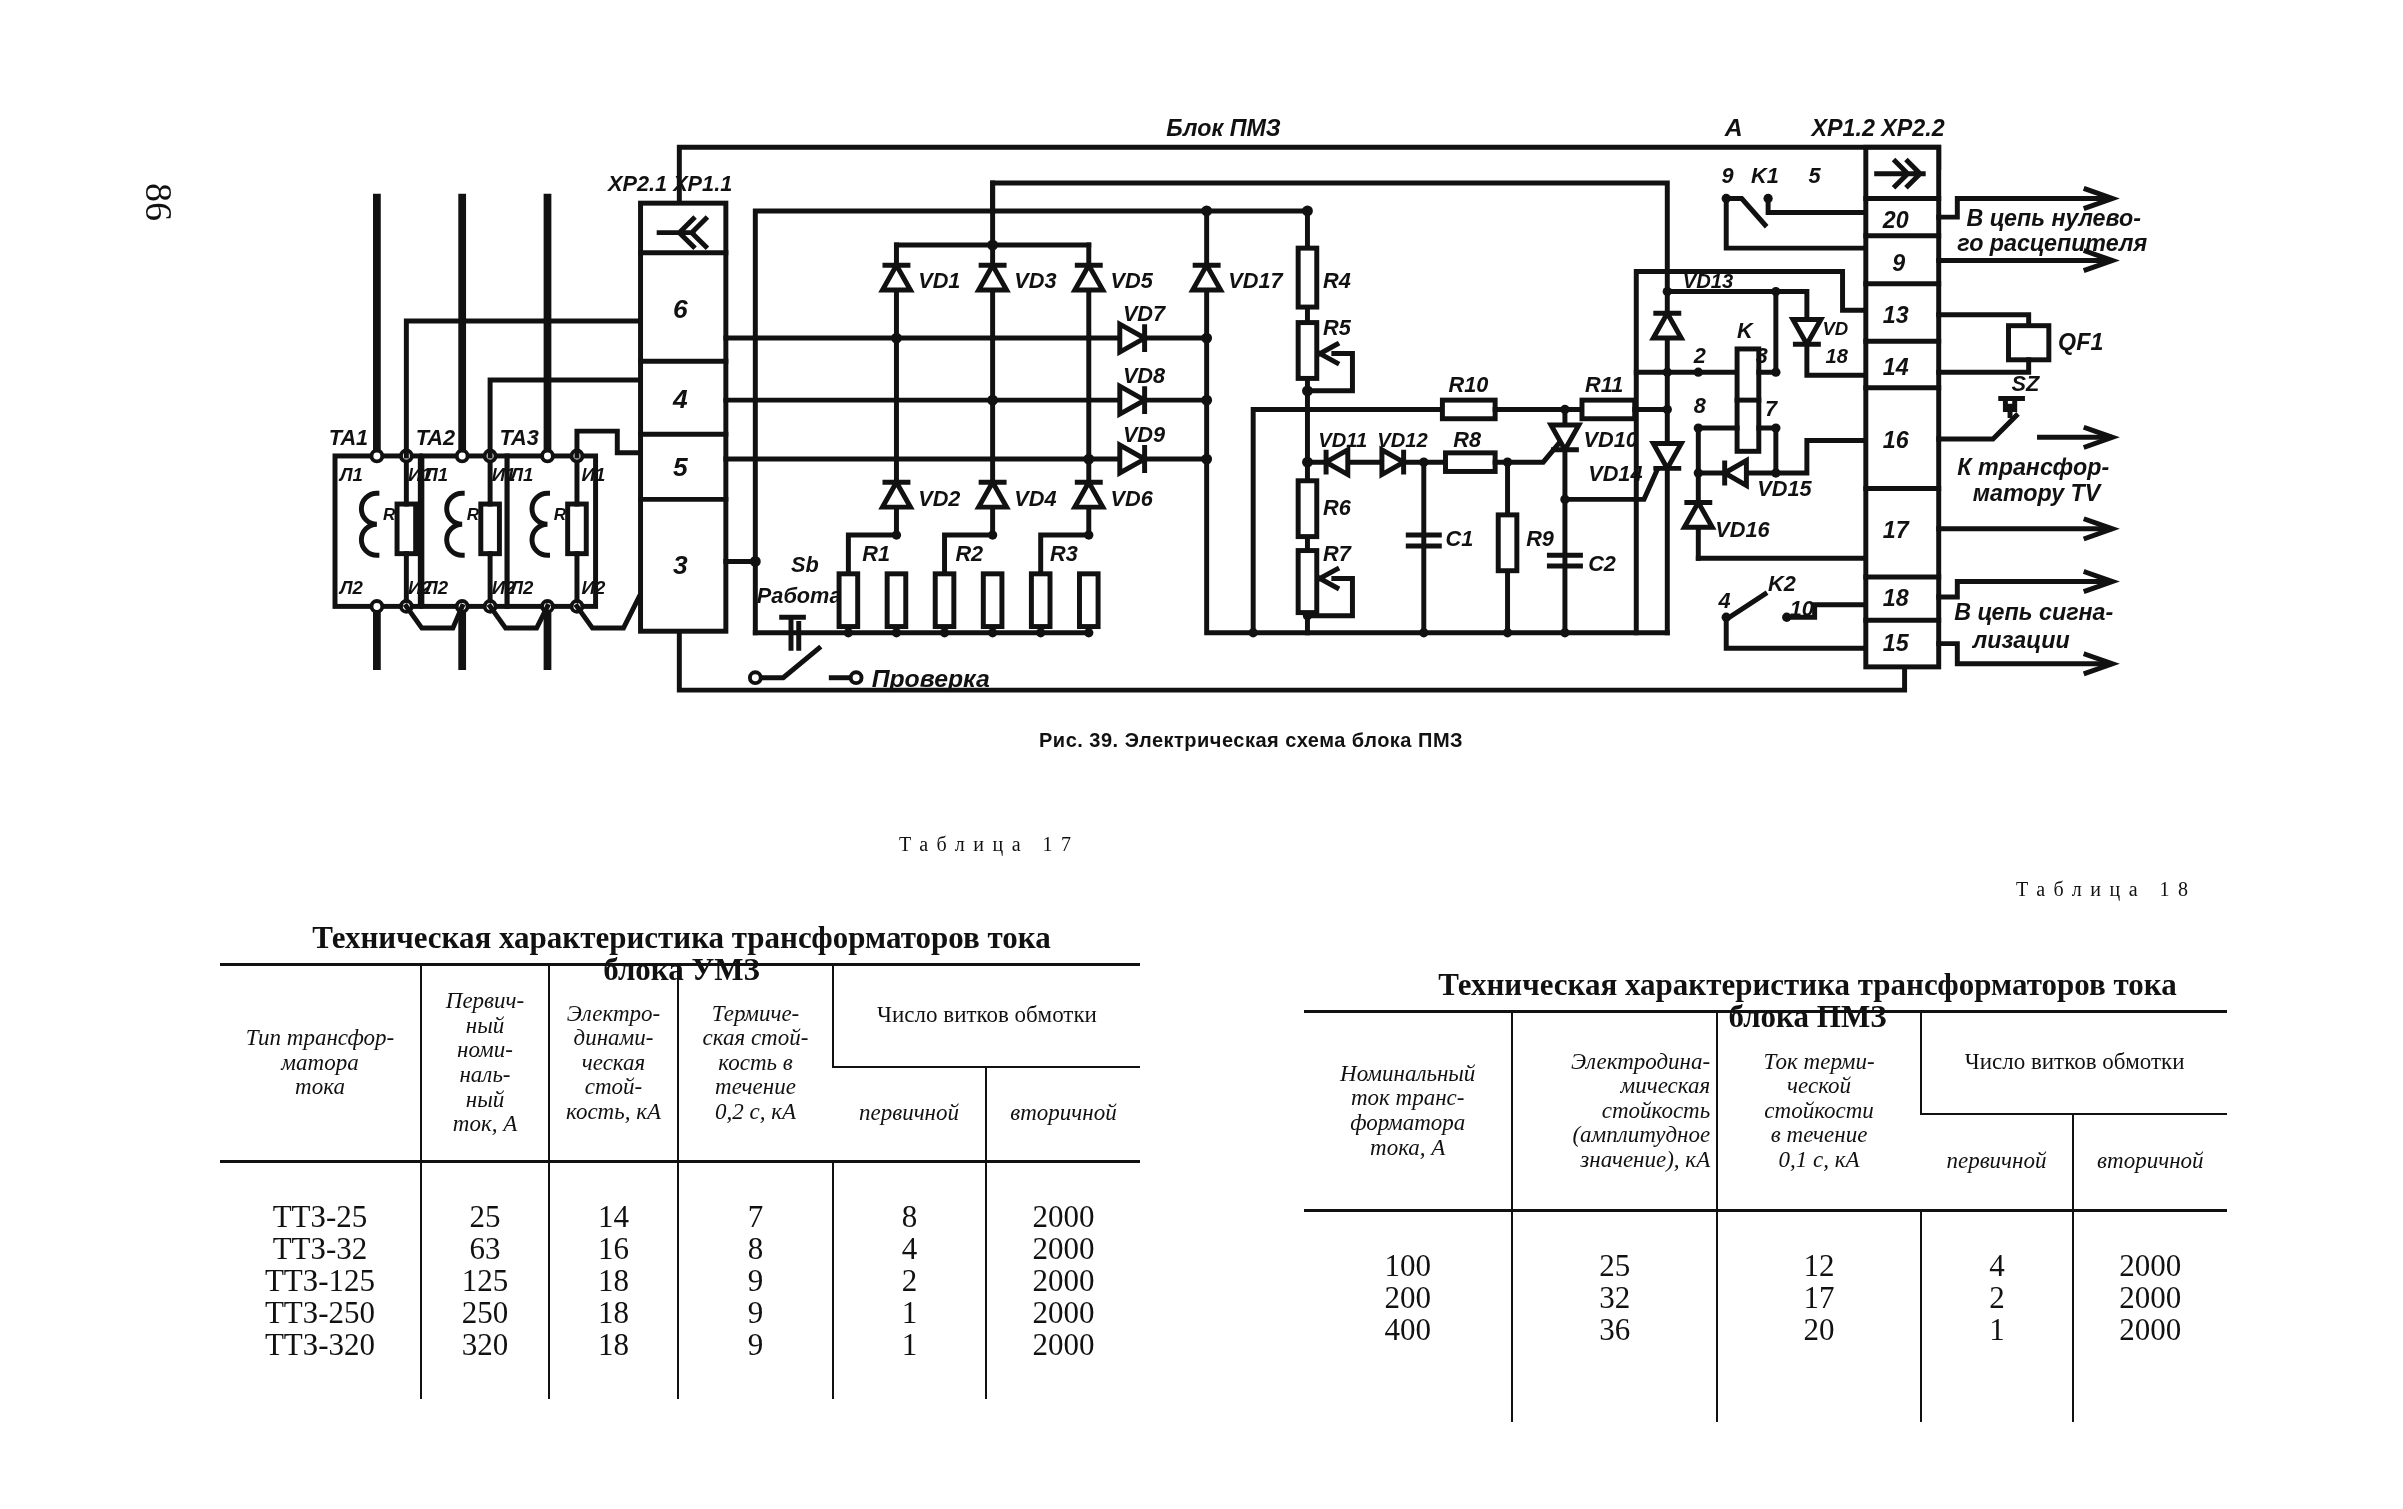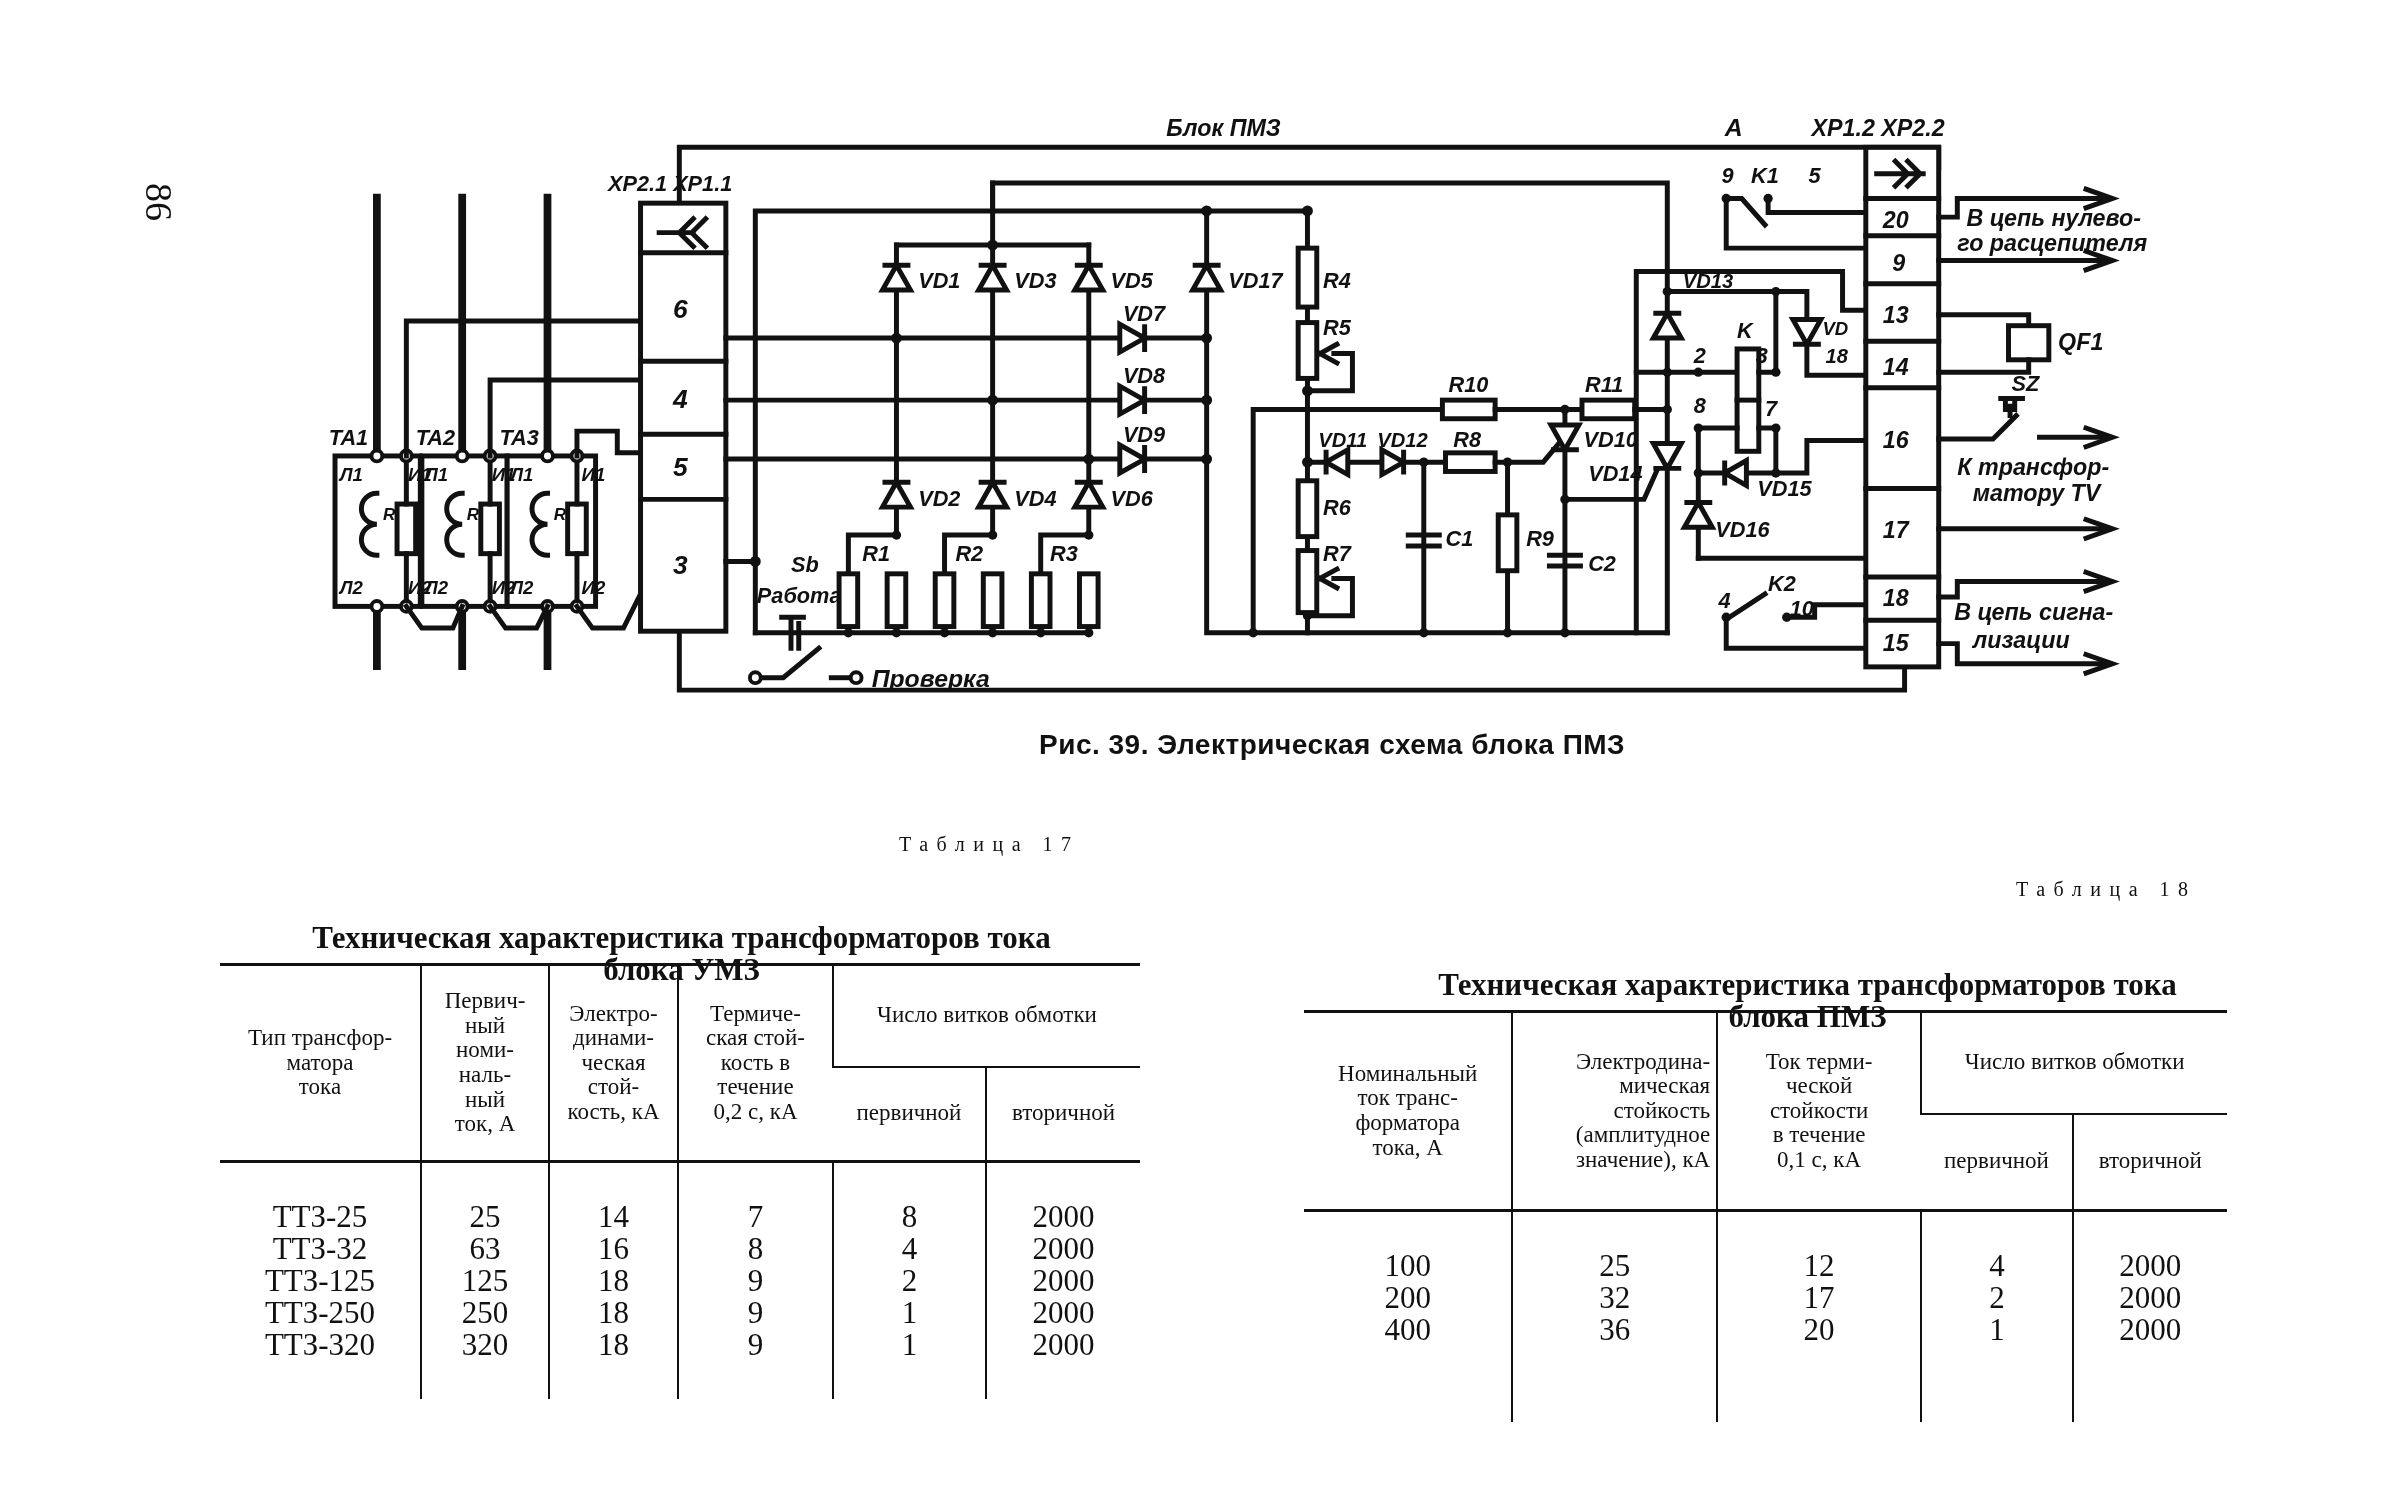--- a/index.html
+++ b/index.html
@@ -11,7 +11,7 @@
   .box { stroke:#111; stroke-width:3.2; fill:#fff; }
   .dot { fill:#111; }
   .odot { fill:#fff; stroke:#111; stroke-width:2.5; }
-  .caption { position:absolute; left:1039px; top:729px; font-family:"Liberation Sans", sans-serif; font-weight:bold; font-size:28px; letter-spacing:0.5px; white-space:nowrap; }
+  .caption { position:absolute; left:1039px; top:729px; font-family:"Liberation Sans", sans-serif; font-weight:bold; font-size:20px; letter-spacing:0.5px; white-space:nowrap; }
   .page-num { position:absolute; left:140px; top:180px; font-family:"Liberation Serif", serif; font-size:38px; transform:rotate(90deg); transform-origin:center; }
   .tbl-num { position:absolute; font-family:"Liberation Serif", serif; font-size:20px; letter-spacing:8.5px; white-space:nowrap; }
   .tbl-title { position:absolute; font-family:"Liberation Serif", serif; font-weight:bold; font-size:31px; text-align:center; line-height:32px;margin-top:40px; }

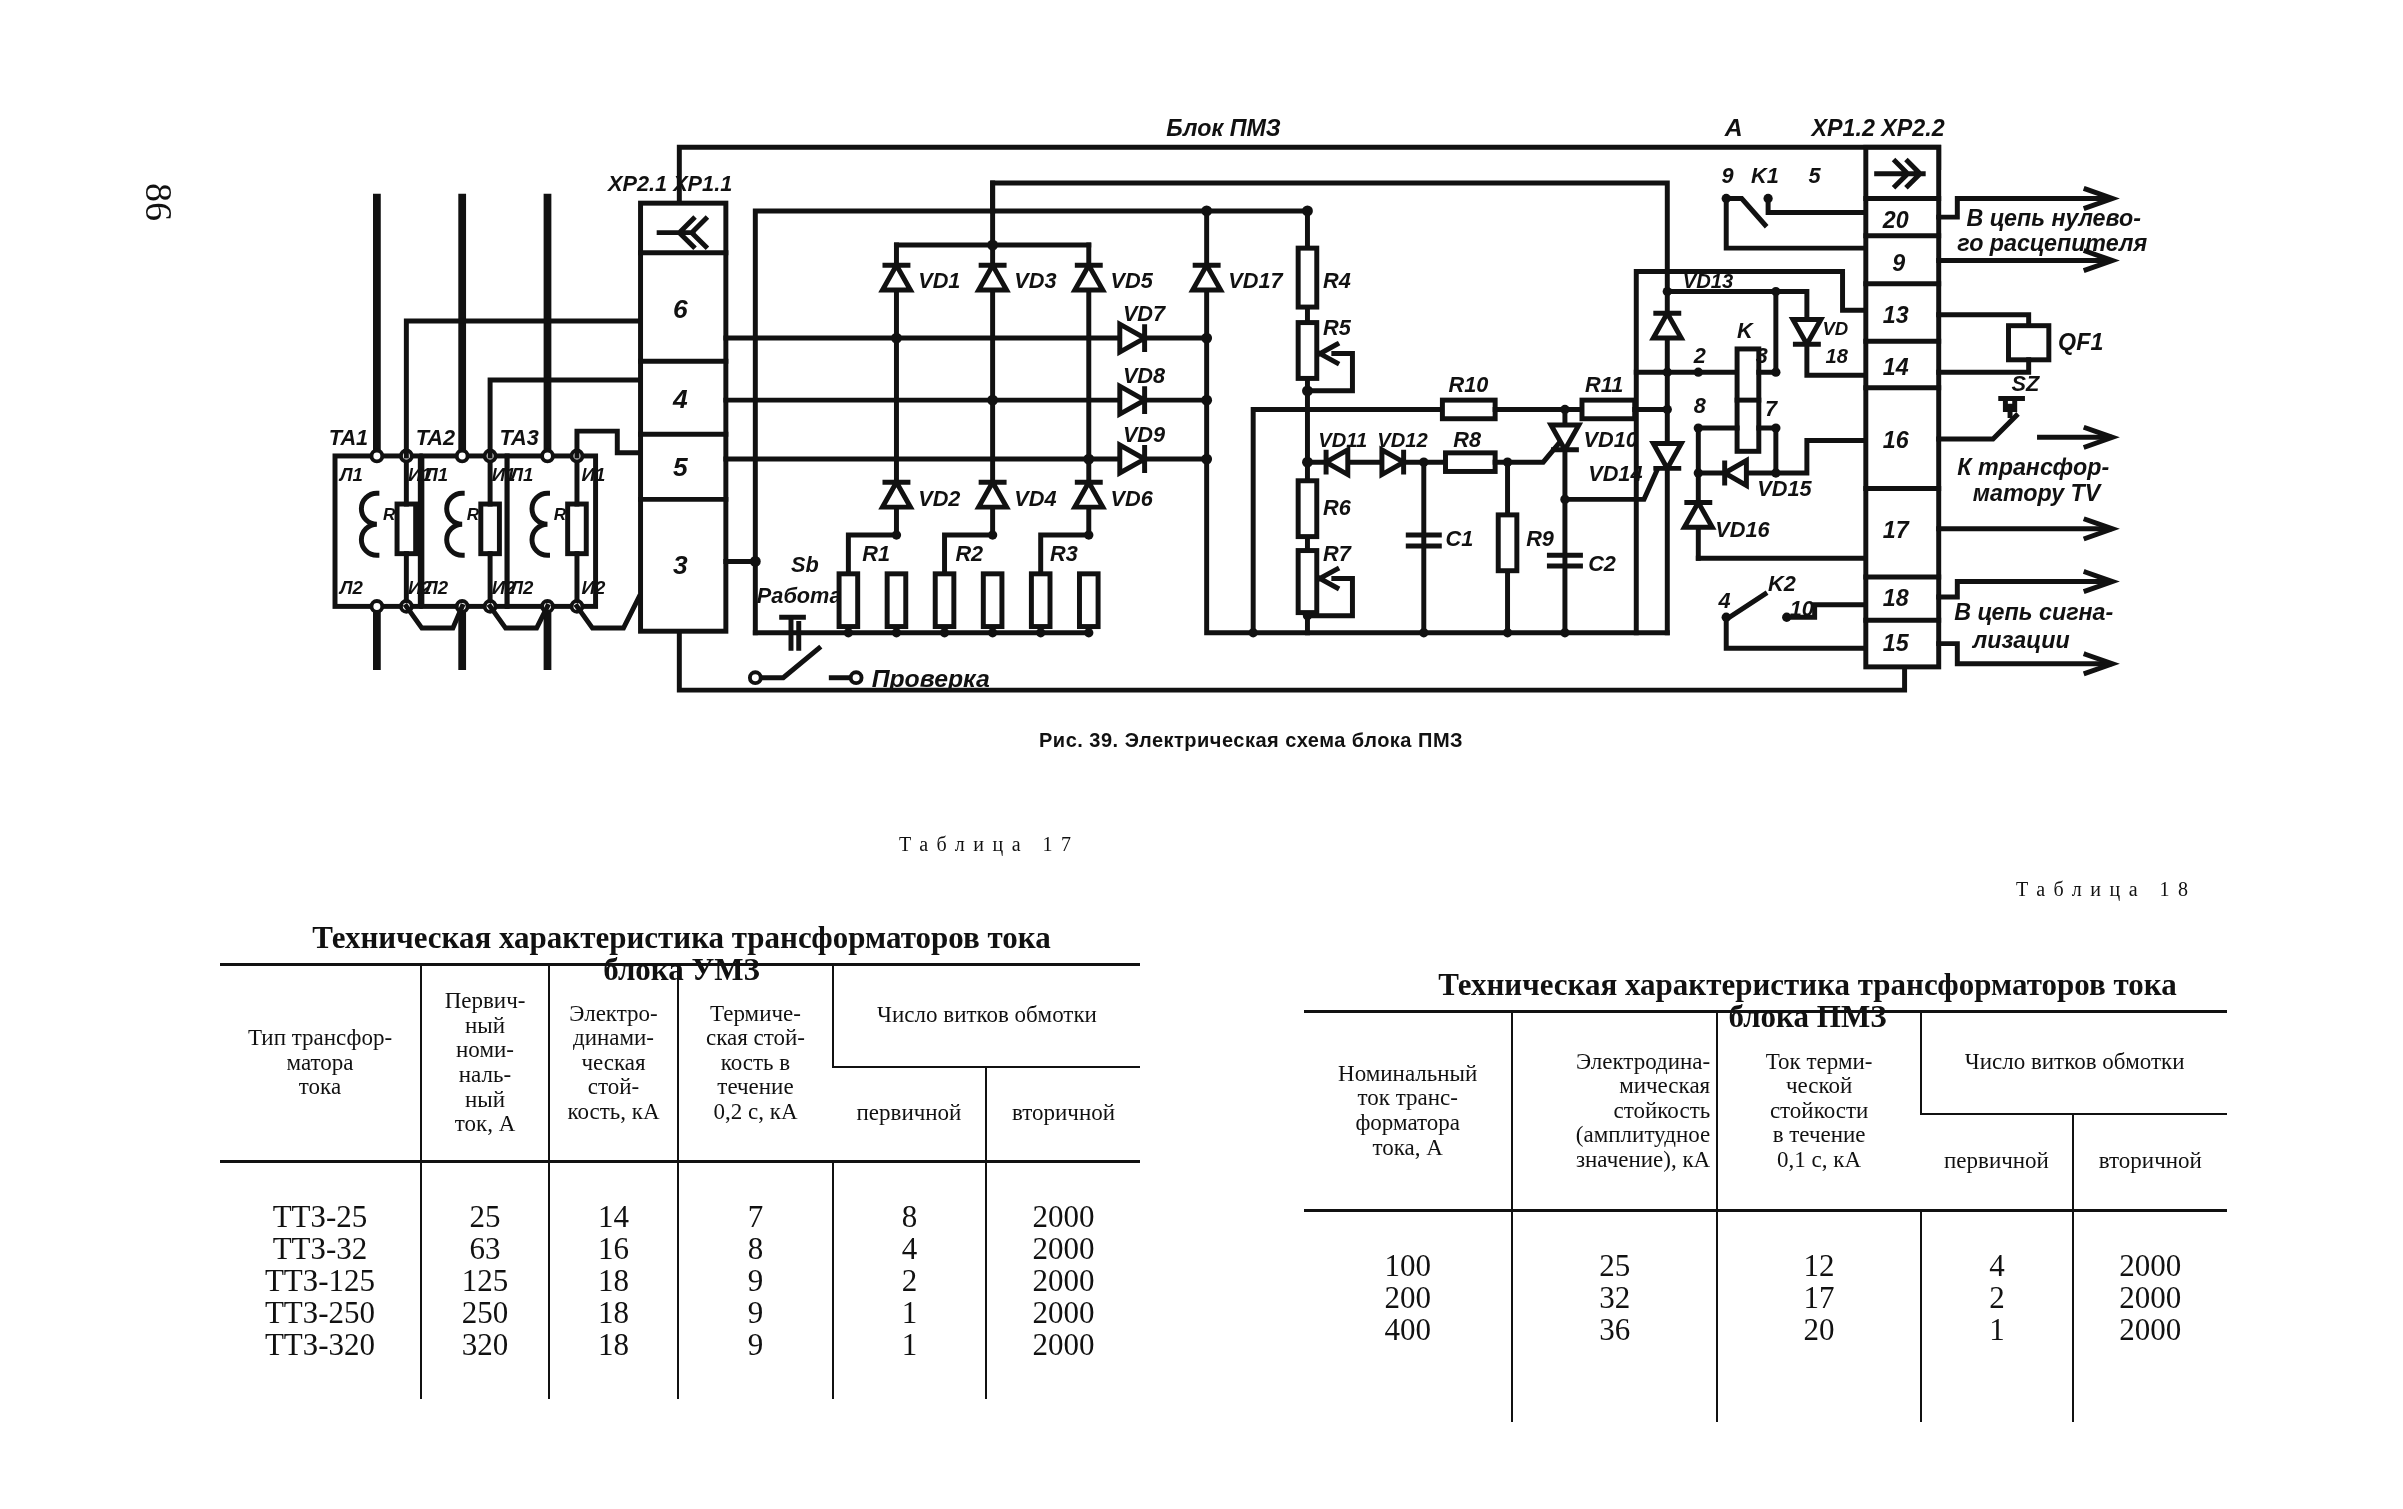--- a/index.html
+++ b/index.html
@@ -19,7 +19,7 @@
   table.spec th { font-weight:normal; font-size:23px; line-height:24.6px; text-align:center; vertical-align:middle; padding:3.8px 5.7px; border-left:2.4px solid #111; }
   table.spec th:first-child { border-left:none; }
   table.spec thead tr.top th { border-top:3.8px solid #111; }
-  table.spec thead tr.last th, table.spec thead th.rs { border-bottom:3.8px solid #111; }
+  table.spec thead tr.last th, table.spec thead th.rs { border-bottom:3.8px solid #111;font-style:italic; }
   table.spec th.sub { border-top:2.8px solid #111; }
   table.spec td { font-size:31px; line-height:32px; text-align:center; border-left:2.4px solid #111; padding:0 5.7px; }
   table.spec td:first-child { border-left:none; }

